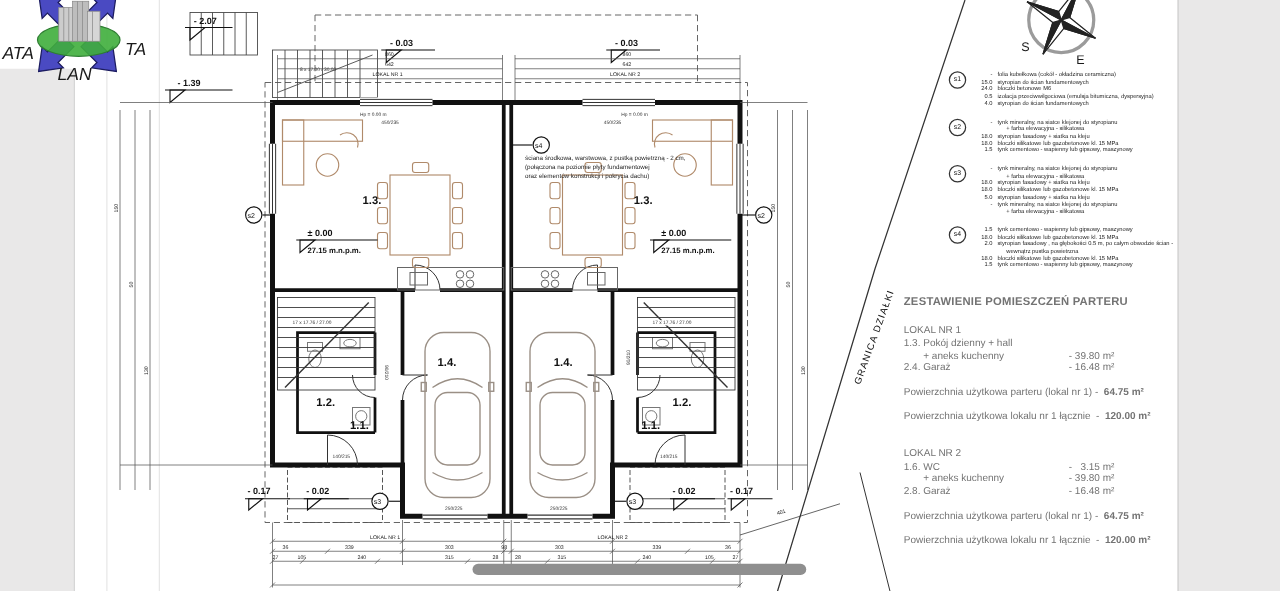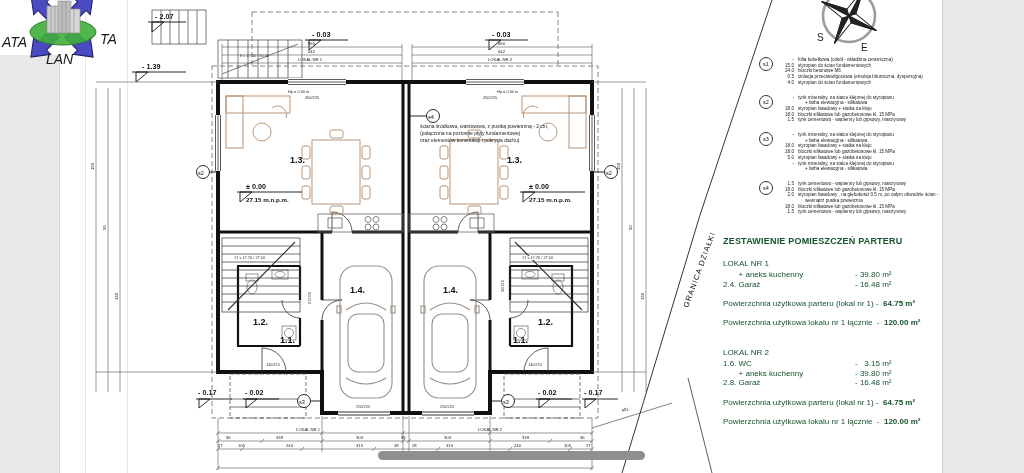--- a/index.html
+++ b/index.html
@@ -31,7 +31,7 @@
   .lrow .t{text-align:right;padding-right:4px;white-space:pre;}
   .lrow .t:empty ~ .d{padding-left:7px;}
   
-  #schedule{left:723px;top:236px;width:216px;z-index:3;color:#14532d;}
+  #schedule{left:723px;top:236px;width:216px;z-index:3;color:#737373;}
   #schedule .title{font-size:9px;font-weight:bold;letter-spacing:.2px;margin-bottom:13px;}
   .sec-header{font-size:8px;margin-bottom:2px;}
   .srow{display:flex;font-size:8px;line-height:9.6px;}

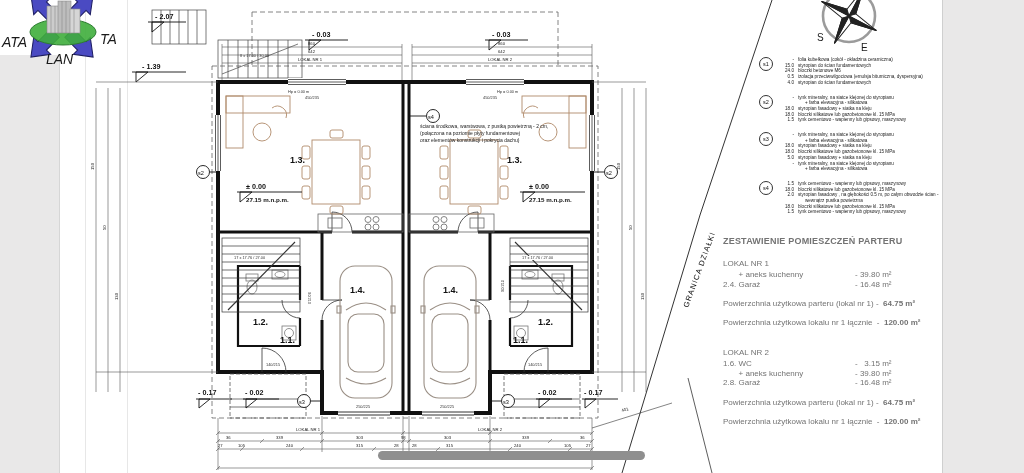--- a/index.html
+++ b/index.html
@@ -624,6 +624,10 @@
     <div>
 
 
+      <div class="srow">
+        <span class="lbl">1.3. Pokój dzienny + hall</span>
+          <span class="val"></span>
+      </div>
 
       <div class="srow">
         <span class="lbl">       + aneks kuchenny</span>

